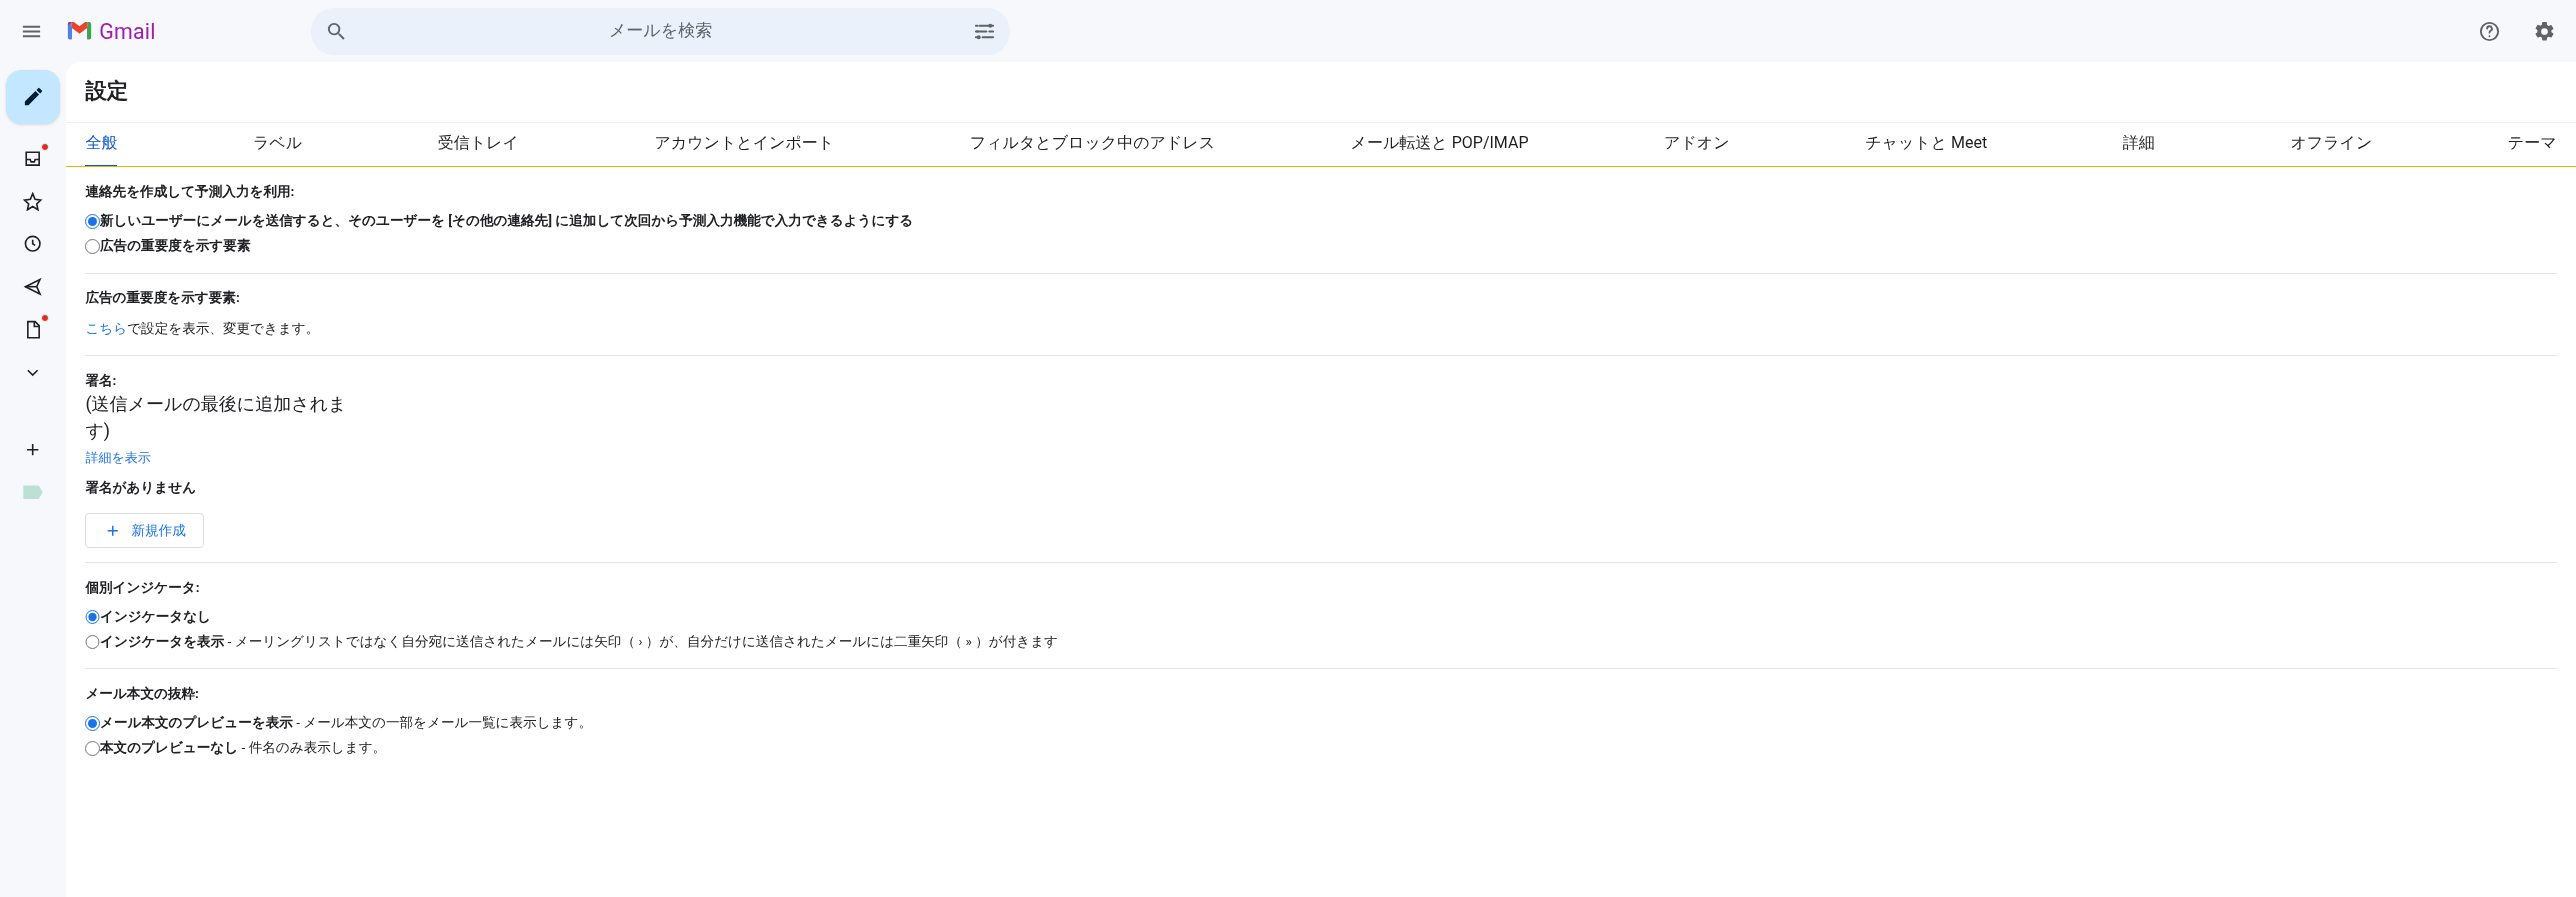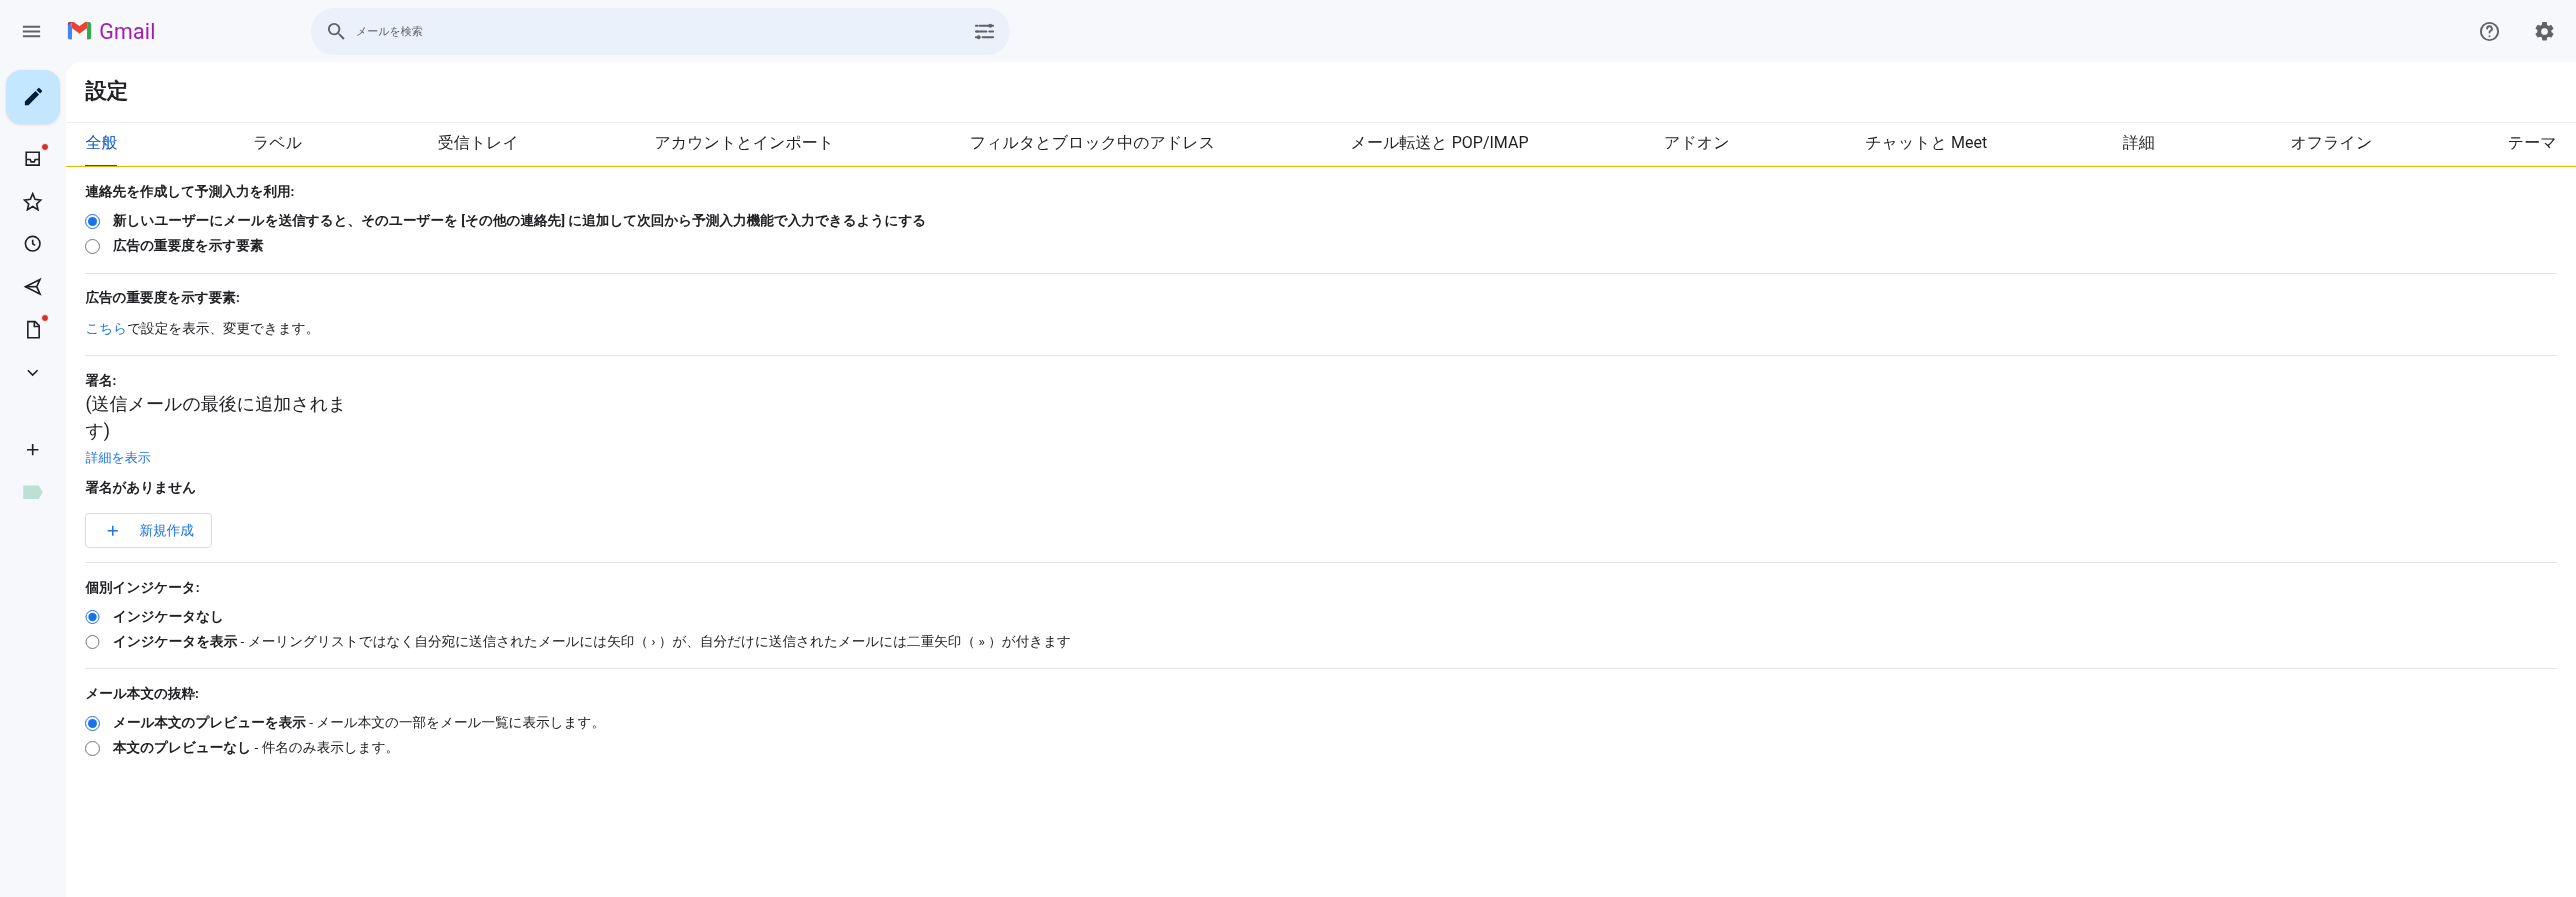--- a/index.html
+++ b/index.html
@@ -46,9 +46,10 @@
     flex: 1;
     border: none;
     background: transparent;
-    font-size: 11px;
+    font-size: 17px;
     outline: none;
     color: #8b5cf6;
+    text-align: center;
   }
   .search-bar input::placeholder { color: #5f6368; }
   .header-spacer { flex: 1; }

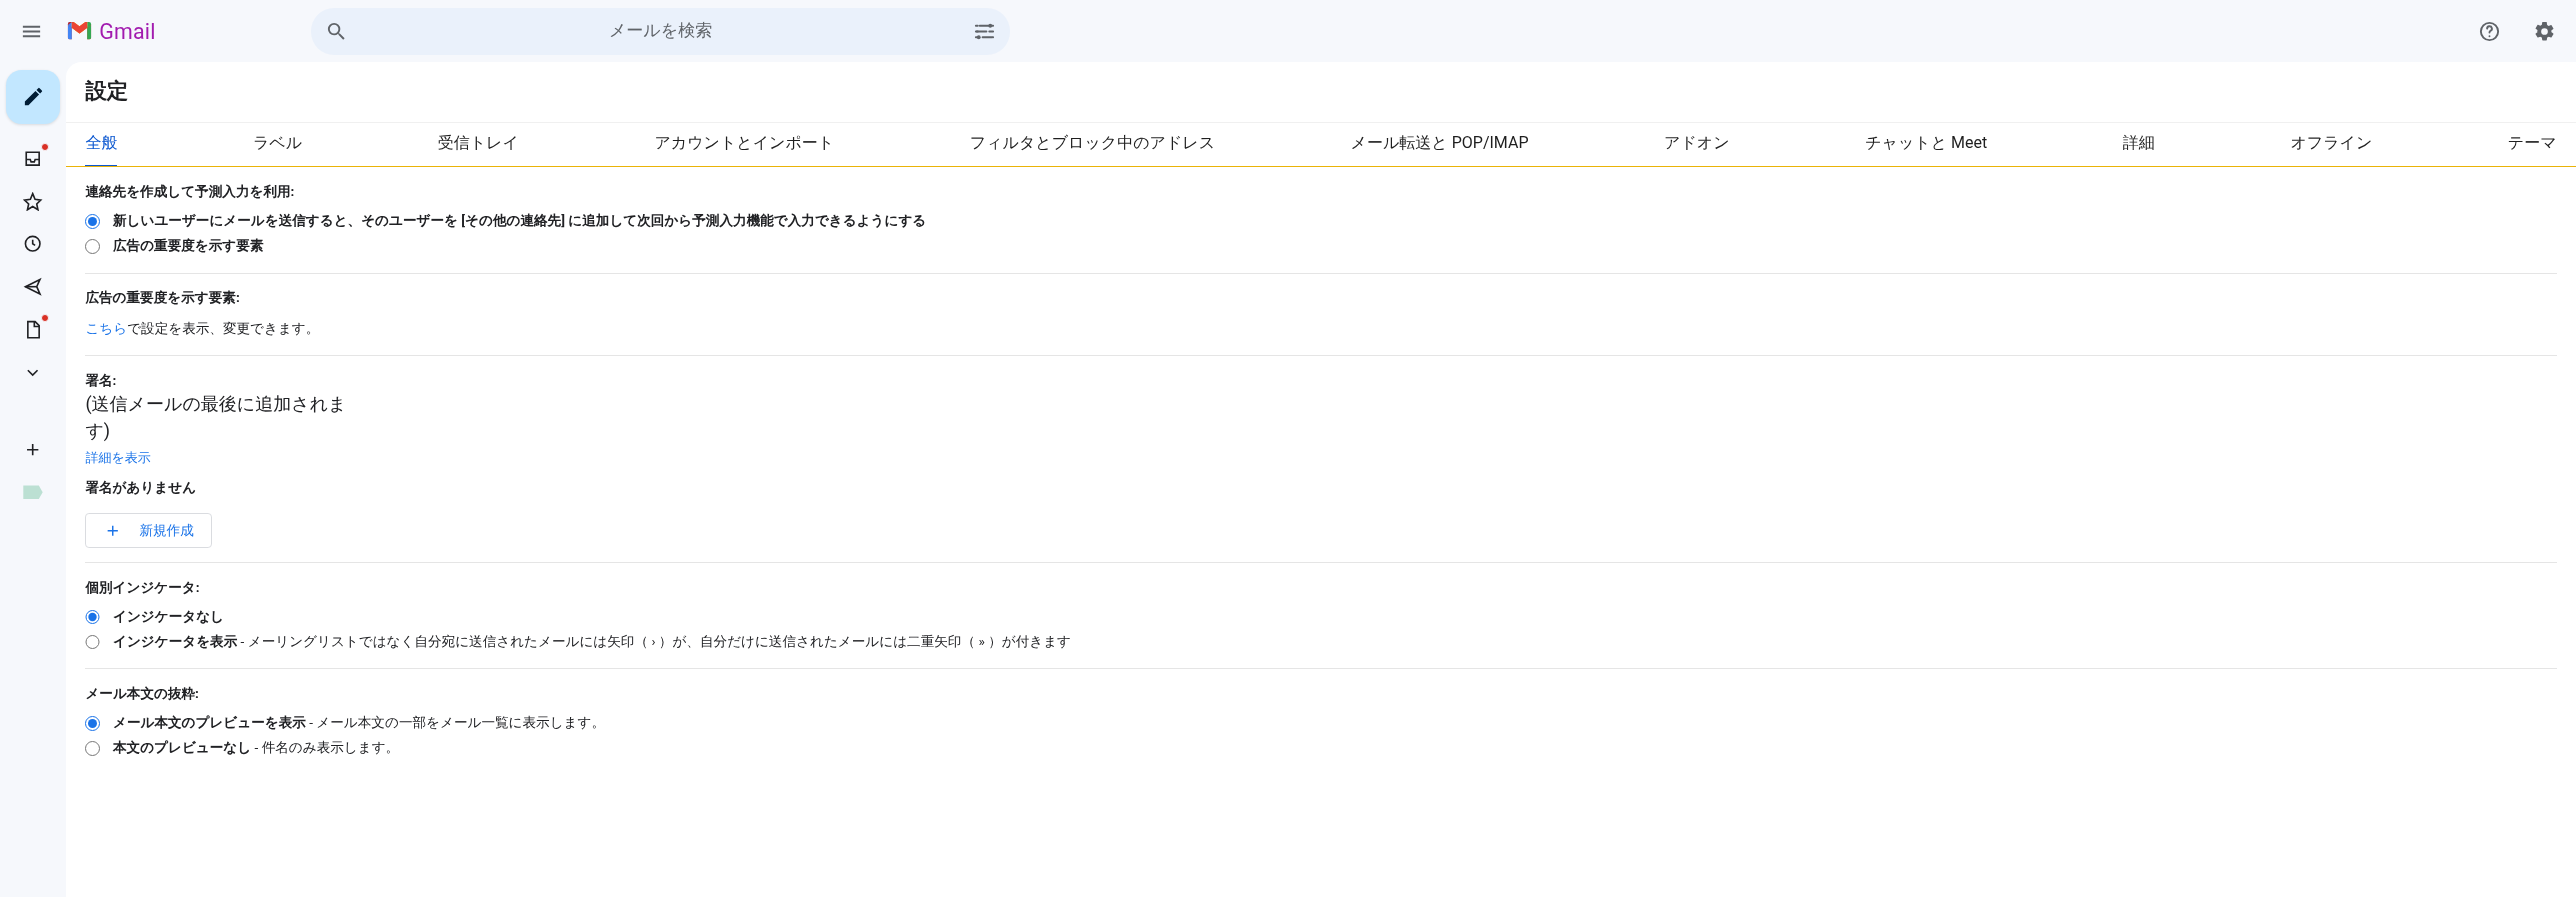--- a/index.html
+++ b/index.html
@@ -160,7 +160,7 @@
     flex: 1;
     line-height: 1.9;
   }
-  .radio-line { display: flex; align-items: flex-start; gap: 13px; line-height: 1.7; margin-bottom: 1.9px;}
+  .radio-line { display: flex; align-items: flex-start; gap: 0; line-height: 1.7; margin-bottom: 1.9px;}
   .radio-line input[type=radio] { margin-top: 4.9px; accent-color: #1a73e8; width: 14.6px; height: 14.6px; flex-shrink:0; }
   .radio-line .opt-label { font-weight: 700; }
   .radio-line .opt-desc  { font-weight: 400; }

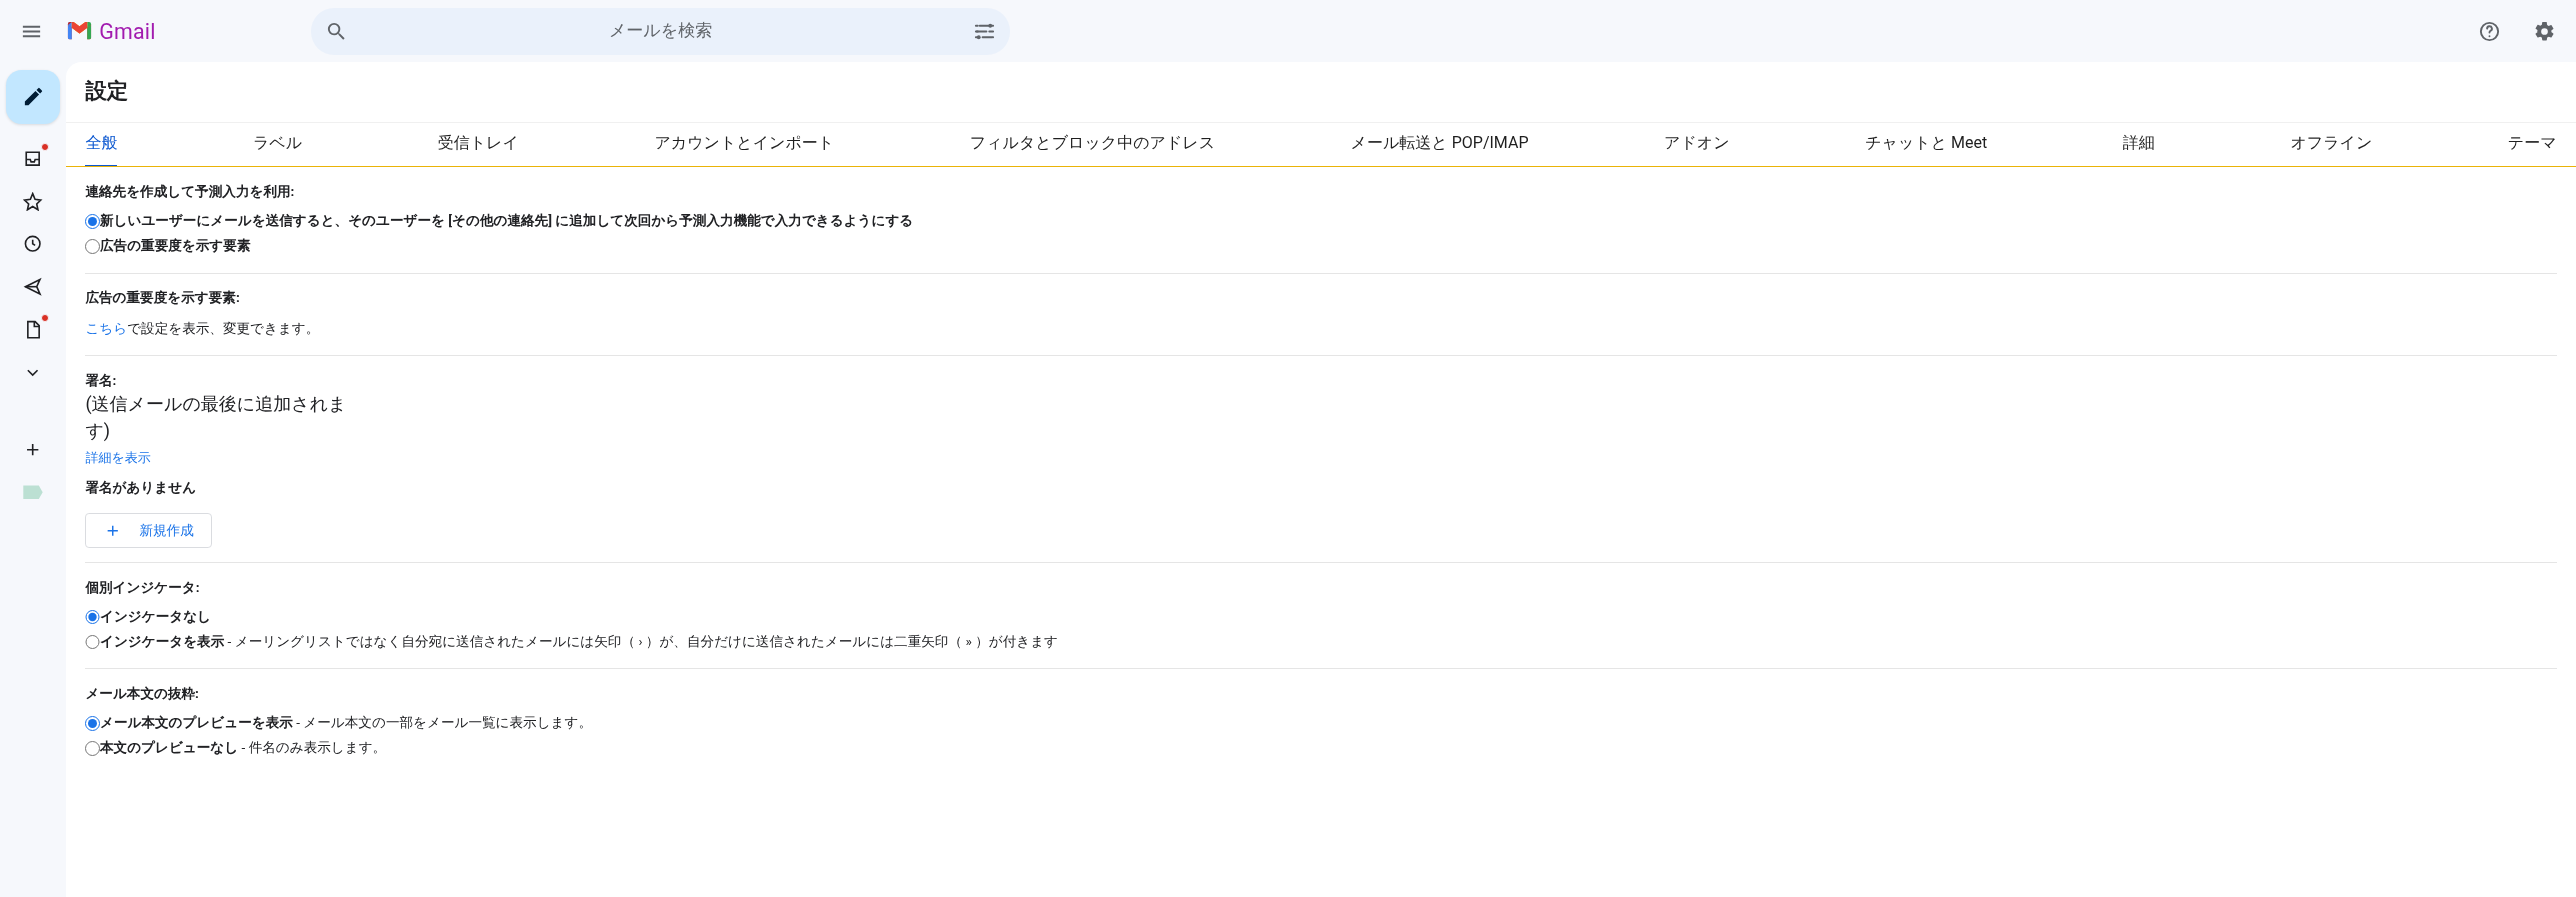--- a/index.html
+++ b/index.html
@@ -175,7 +175,7 @@
     font-size: 13.6px;
     display: inline-flex;
     align-items: center;
-    gap: 18px;
+    gap: 10px;
     cursor: pointer;
     font-weight: 500;
   }

